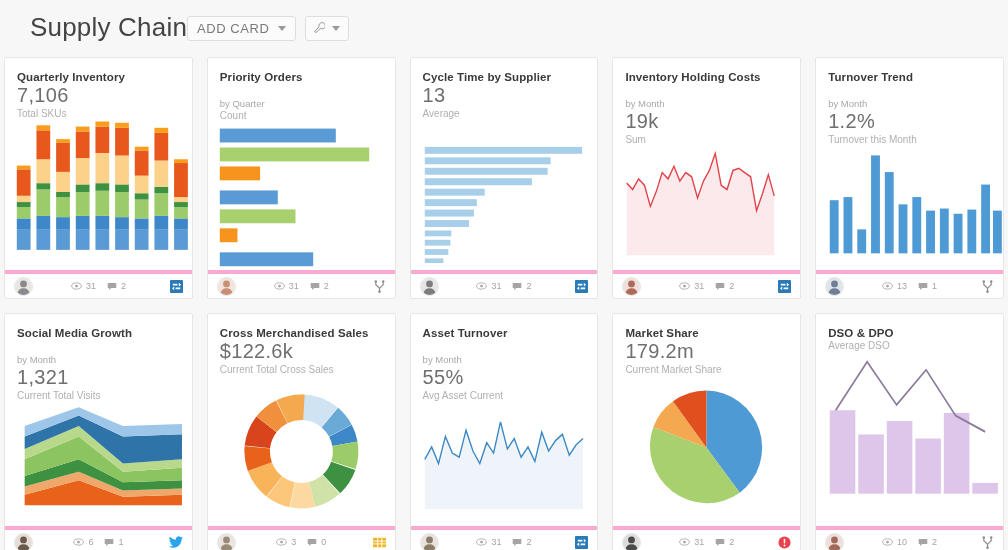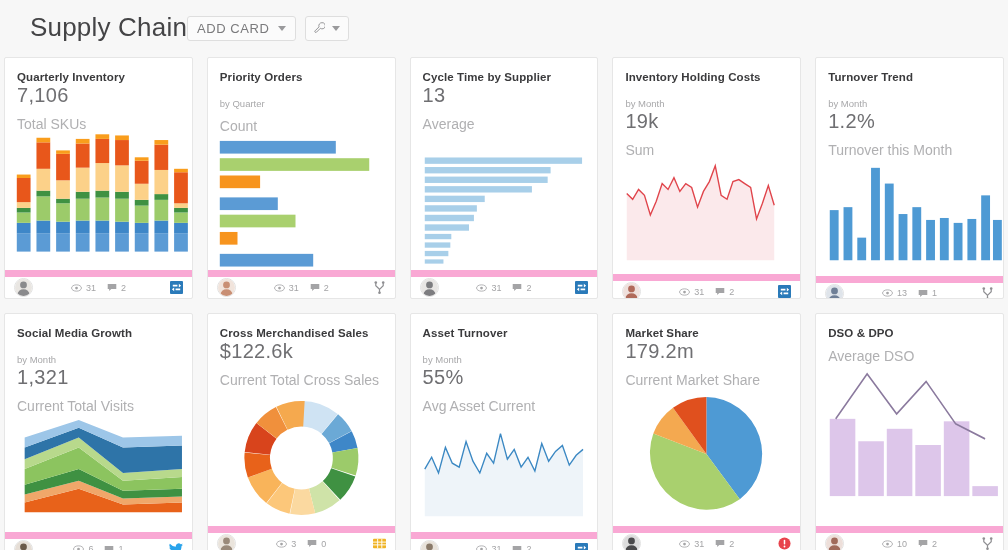--- a/index.html
+++ b/index.html
@@ -89,9 +89,9 @@
     letter-spacing: .3px;
   }
   .card-kpi-label {
-    font-size: 14px;
+    font-size: 10px;
     color: #b0b0b2;
-    margin-top: 9px;
+    margin-top: 1px;
   }
   .card-viz { flex: 1 1 auto; position: relative; }
   .card-viz svg { display: block; width: 100%; height: 100%; }

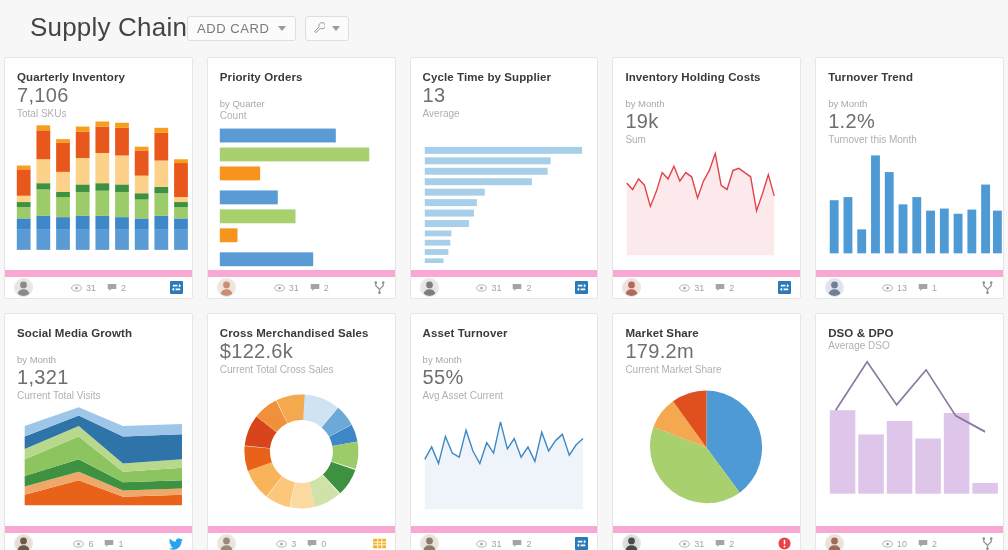--- a/index.html
+++ b/index.html
@@ -100,7 +100,7 @@
   .card-foot {
     flex: 0 0 auto;
     height: 28px;
-    border-top: 7px solid #f9a8d4;
+    border-top: 4px solid #f9a8d4;
     display: flex;
     align-items: center;
     padding: 0 9px;

